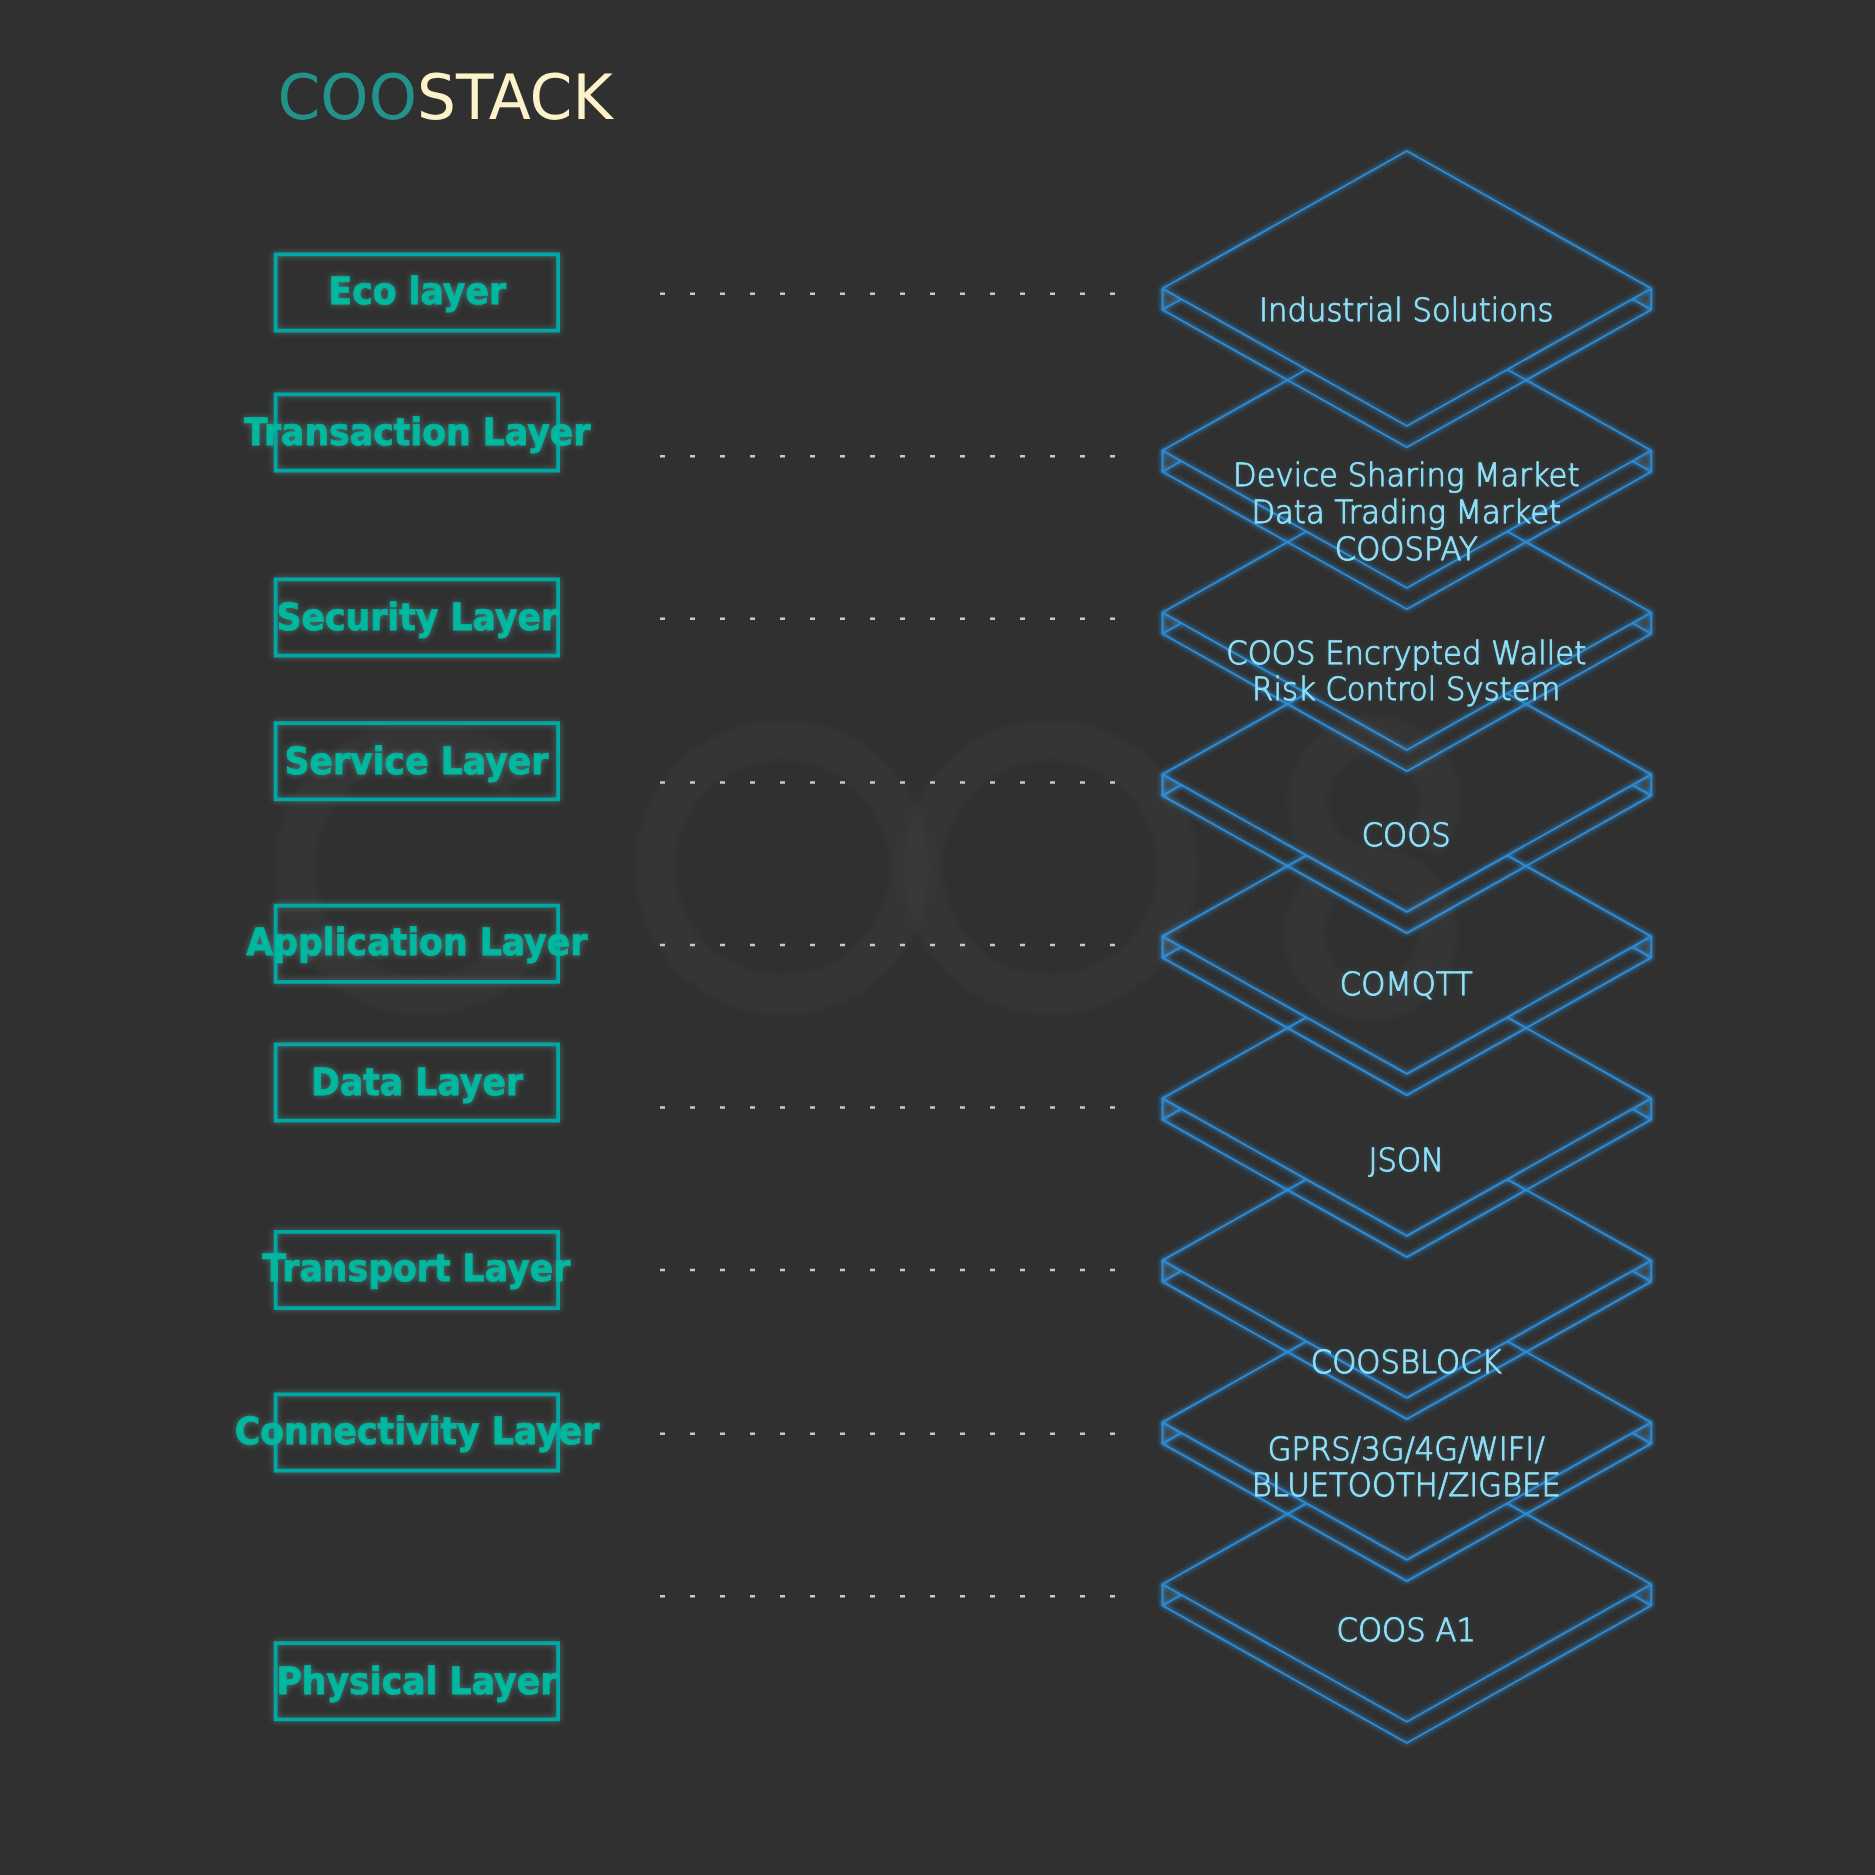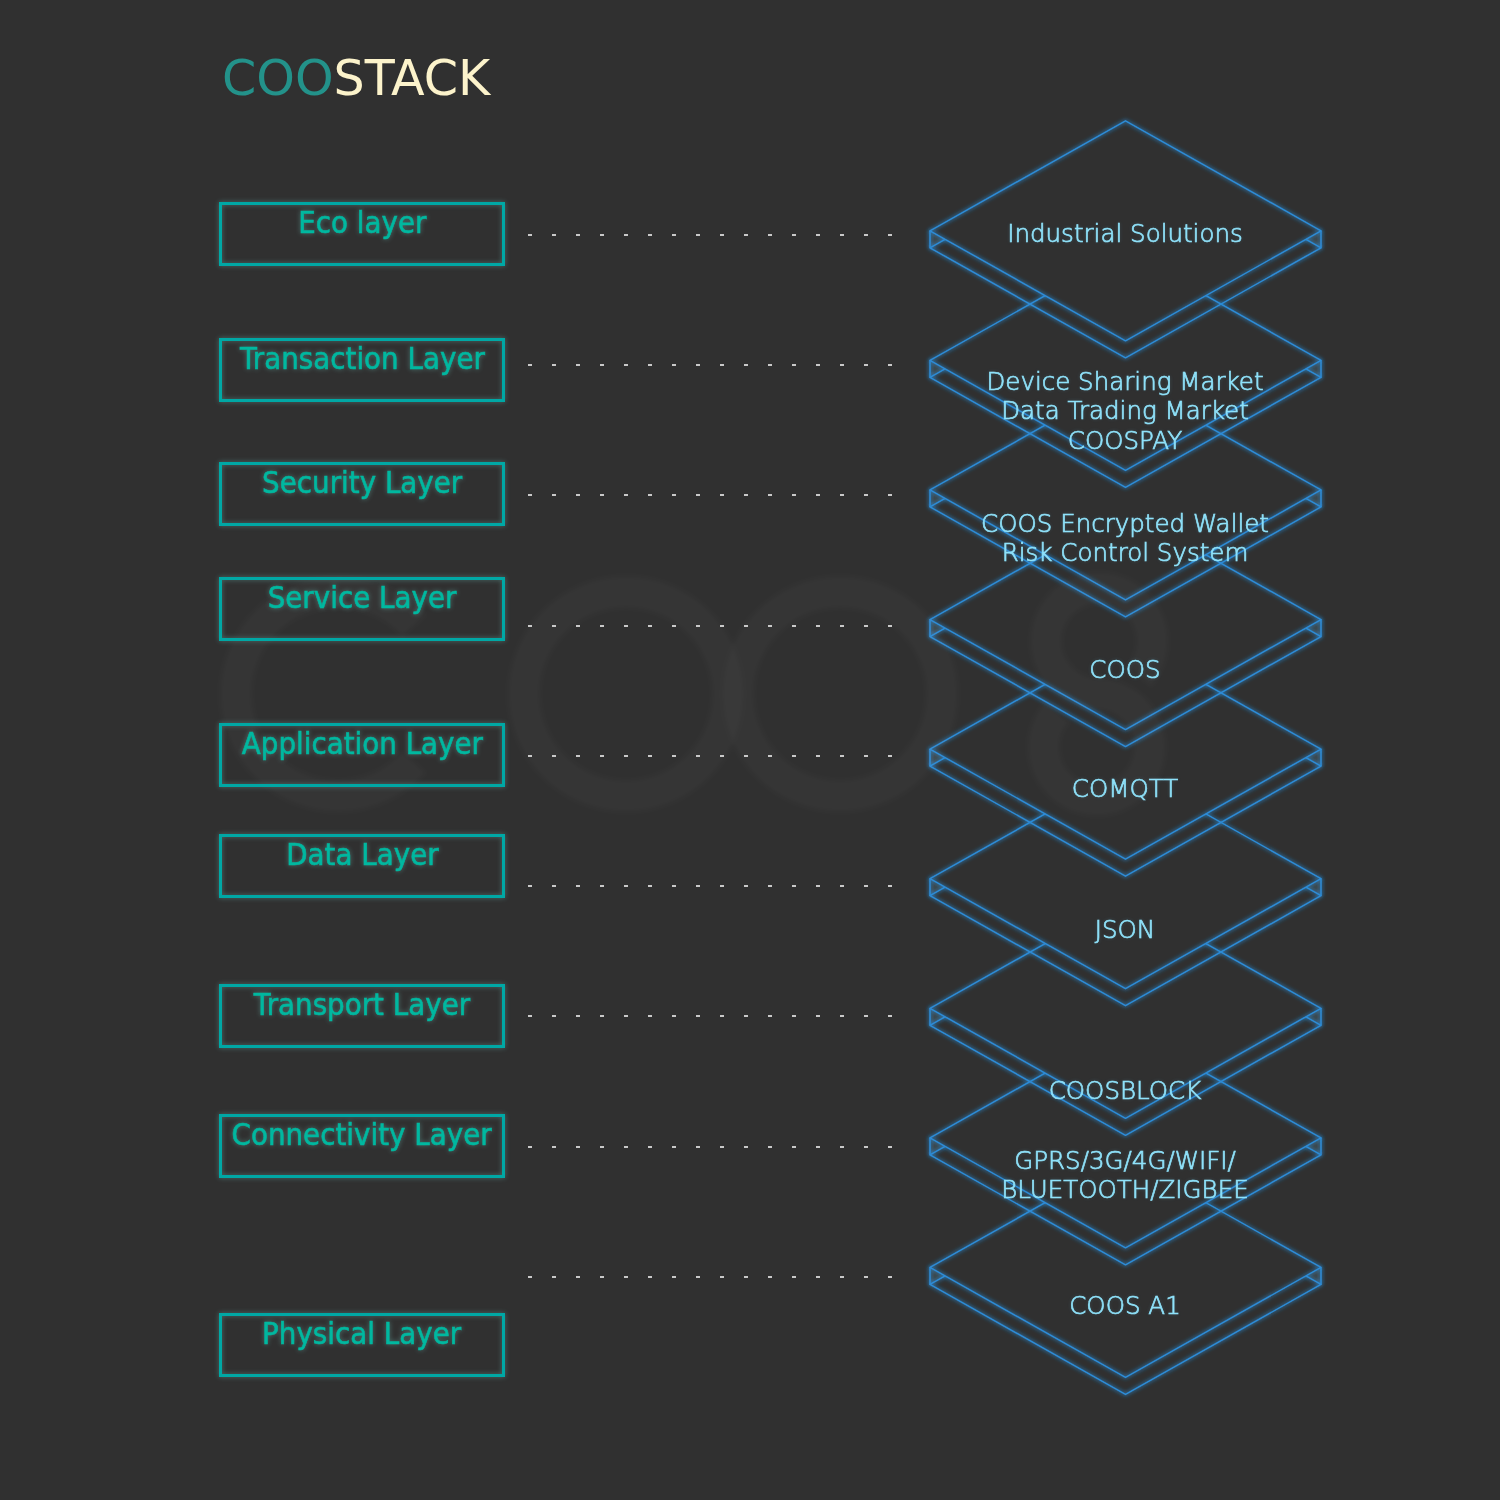--- a/index.html
+++ b/index.html
@@ -16,9 +16,9 @@
   svg.full{position:absolute;left:0;top:0;width:1500px;height:1500px;}
 
   .layerbox{position:absolute;box-sizing:border-box;border:3px solid #00a8a5;
-            width:286px;height:64px;left:219px;color:#00b8a0;
-            display:flex;align-items:flex-start;justify-content:center;
-            font-family:"DejaVu Sans",sans-serif;font-weight:400;
+            width:229px;height:64px;left:219px;color:#00b8a0;
+            display:flex;align-items:center;justify-content:center;
+            font-family:"DejaVu Sans",sans-serif;font-weight:700;
             font-size:30px;white-space:nowrap;
             filter:drop-shadow(0 0 2.6px rgba(120,220,210,.40));
             -webkit-text-stroke:0.6px #00b8a0;}

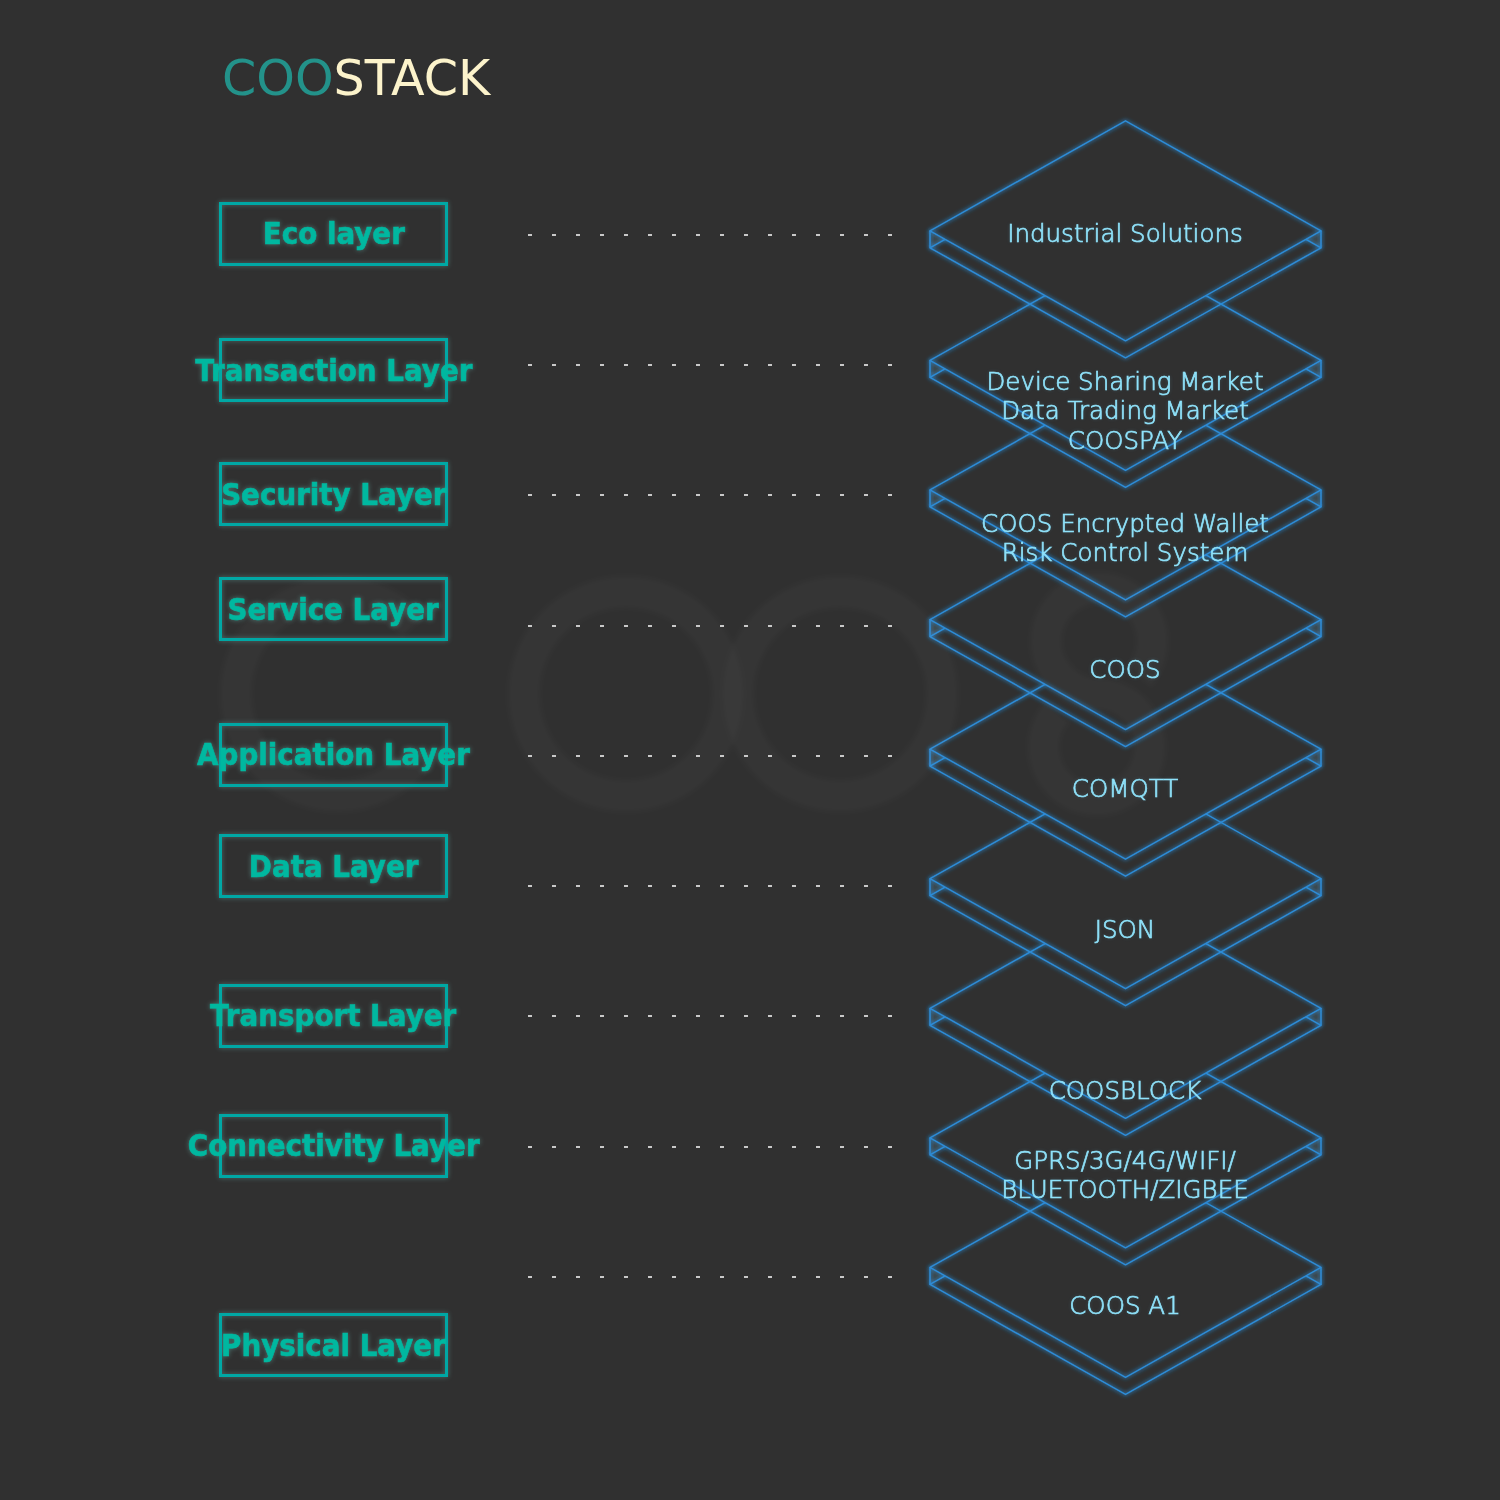--- a/index.html
+++ b/index.html
@@ -227,7 +227,7 @@
   </div>
 
   <div id="plateTexts">
-    <div class="dtext" style="top:219.0px">
+    <div class="dtext" style="top:235px">
       <div>Industrial Solutions</div>
     </div>
     <div class="dtext" style="top:366.8px">

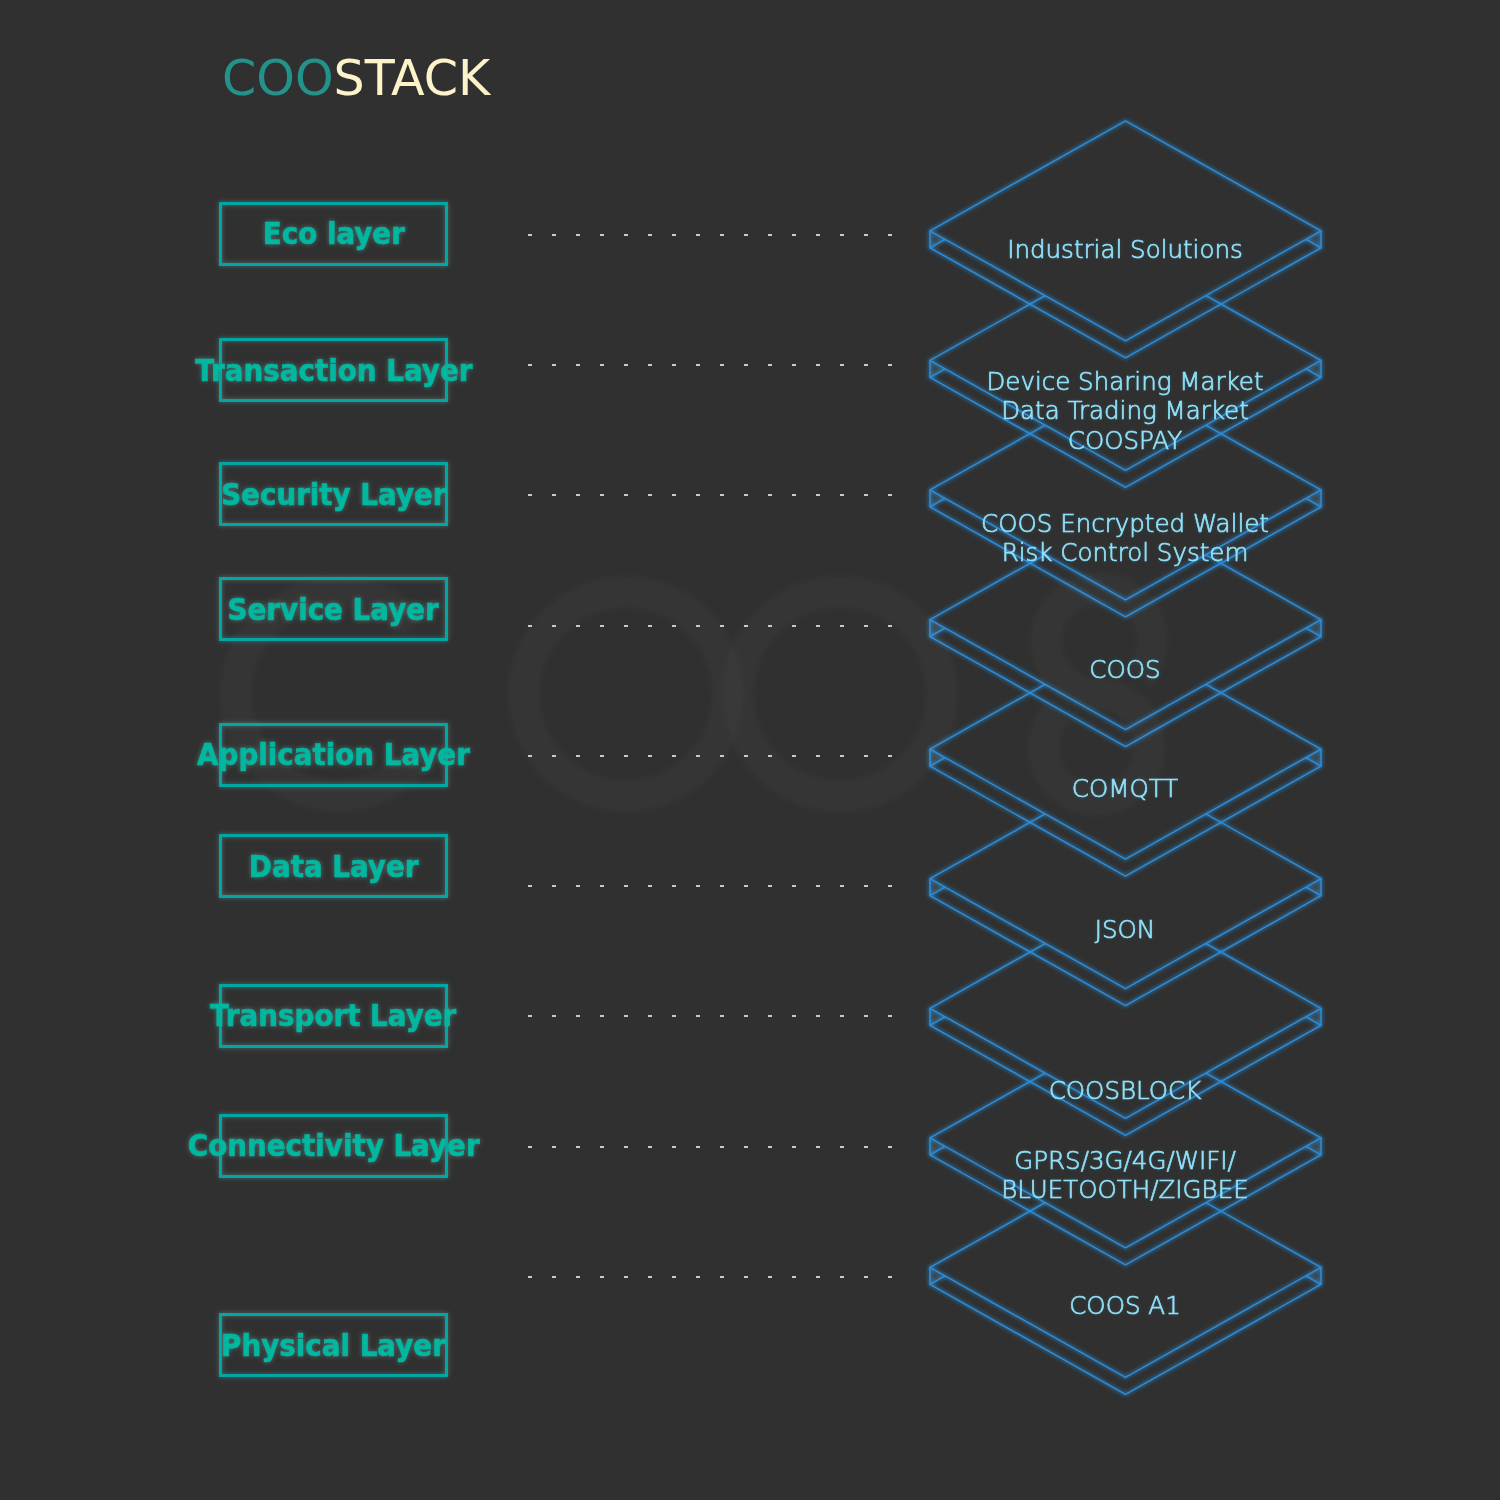--- a/index.html
+++ b/index.html
@@ -188,7 +188,7 @@
     <div class="layerbox" style="top:201.9px">
         <span class="lbl">Eco layer</span>
       </div>
-    <div class="layerbox" style="top:338px">
+    <div class="layerbox" style="top:314px">
         <span class="lbl">Transaction Layer</span>
       </div>
     <div class="layerbox" style="top:462.4px">

